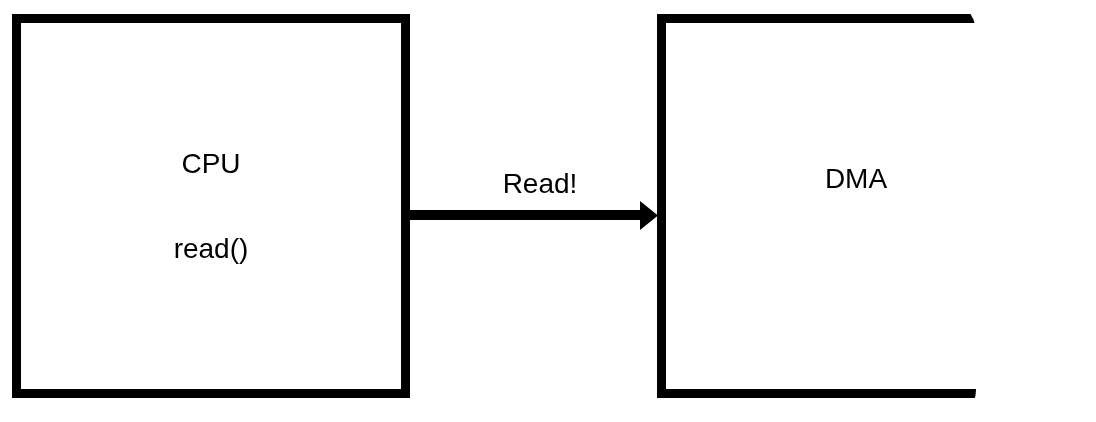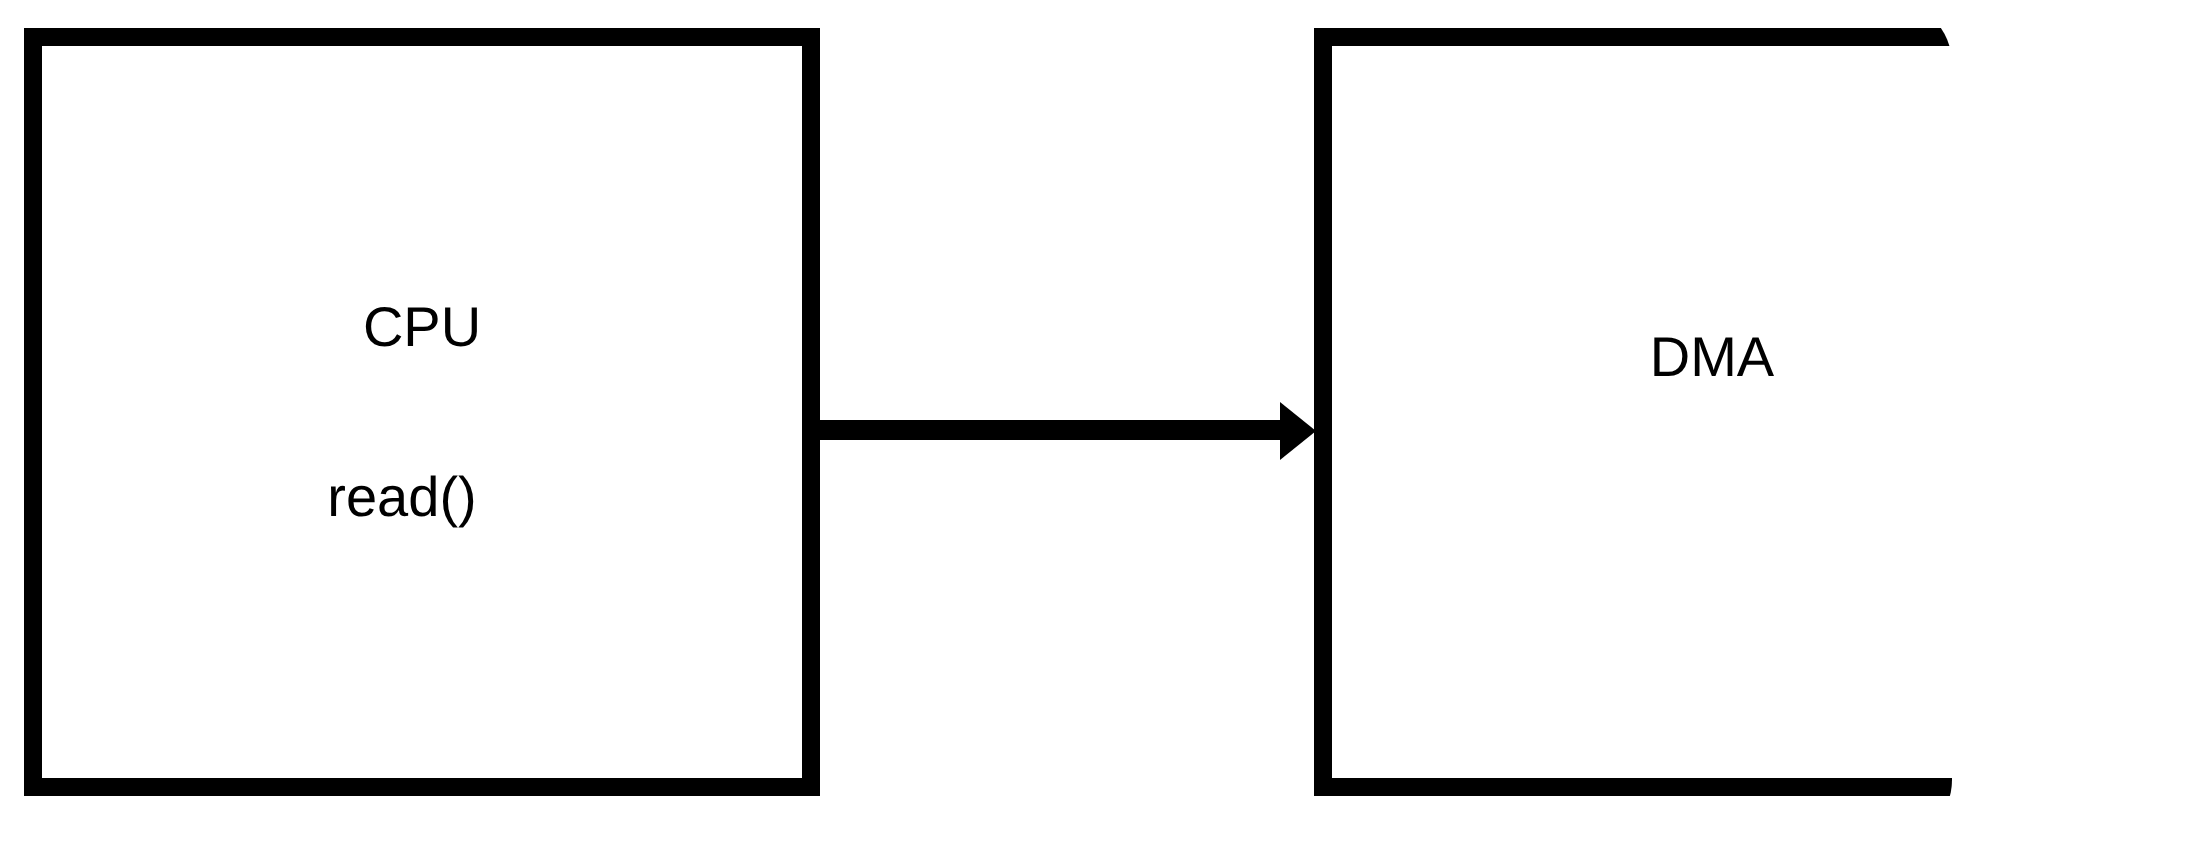--- a/index.html
+++ b/index.html
@@ -98,6 +98,7 @@
     </g>
   </svg>
 
+  <div id="edge-label">Read!</div>
 
 </div>
 

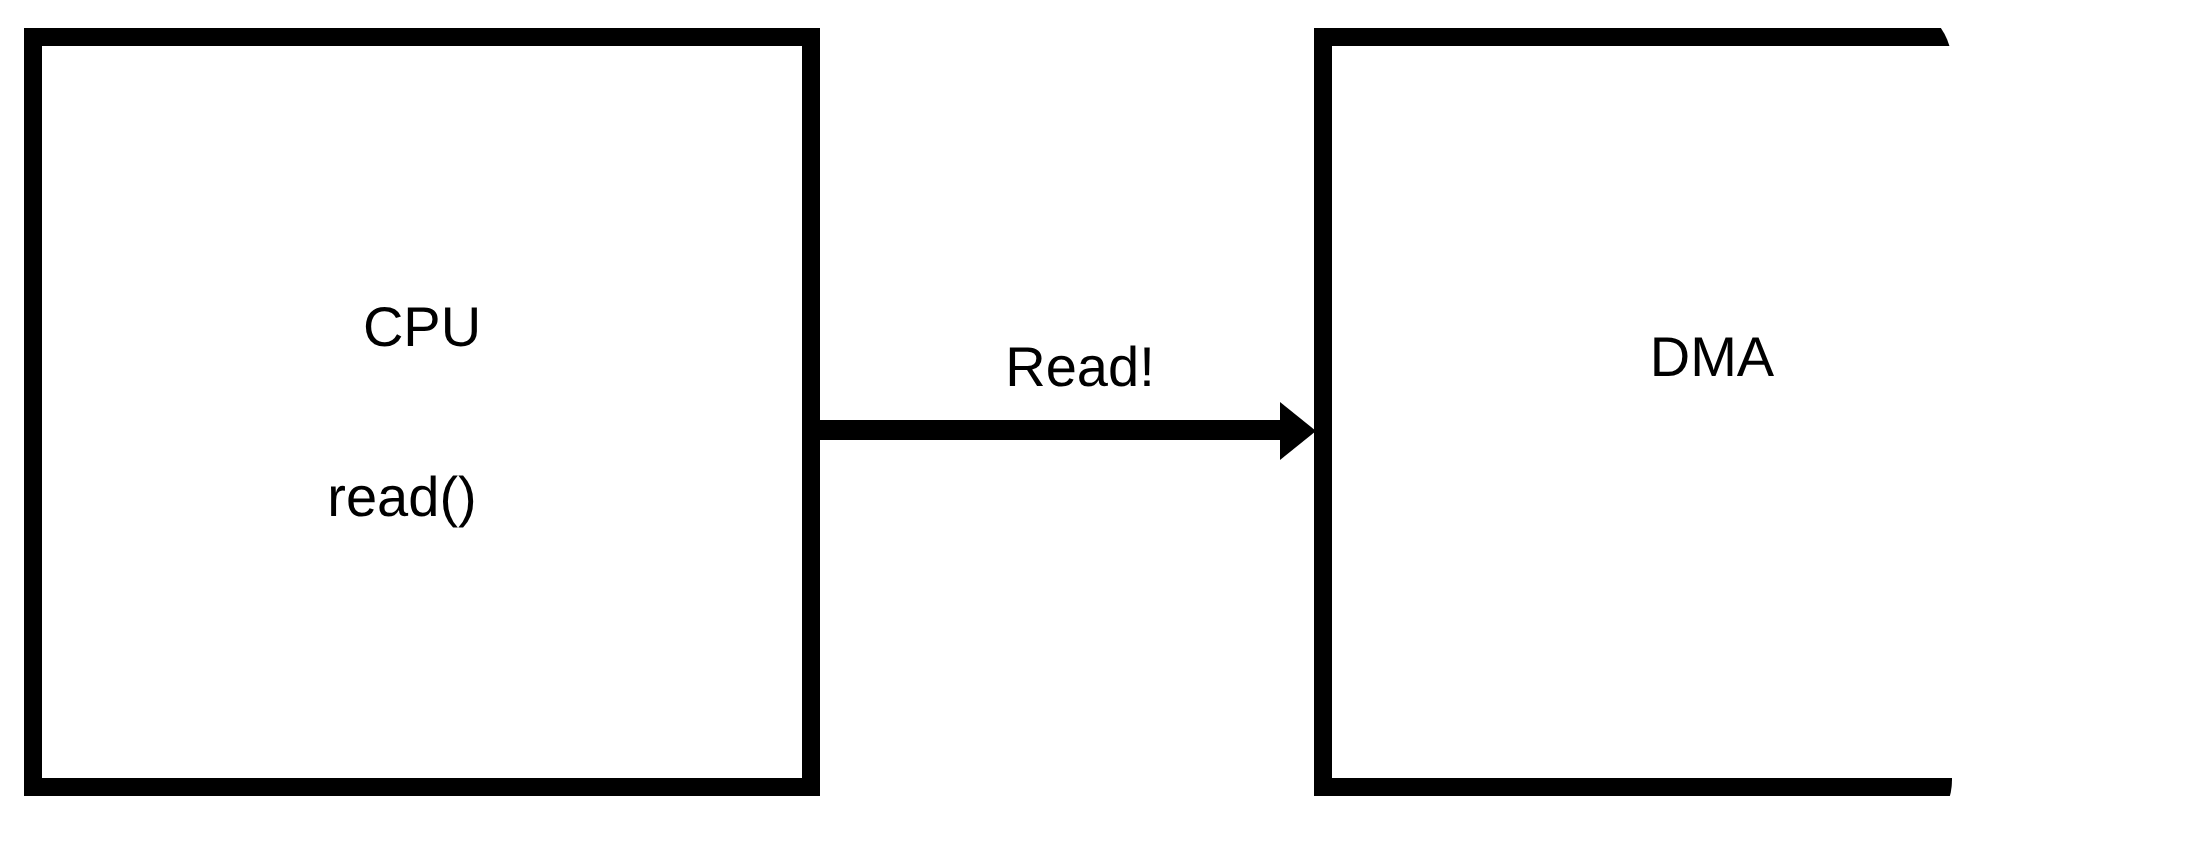--- a/index.html
+++ b/index.html
@@ -51,7 +51,7 @@
     top: 164px;
   }
   #cpu-secondary-label {
-    left: 201px;
+    left: 211px;
     top: 249px;
   }
   #dma-primary-label {

